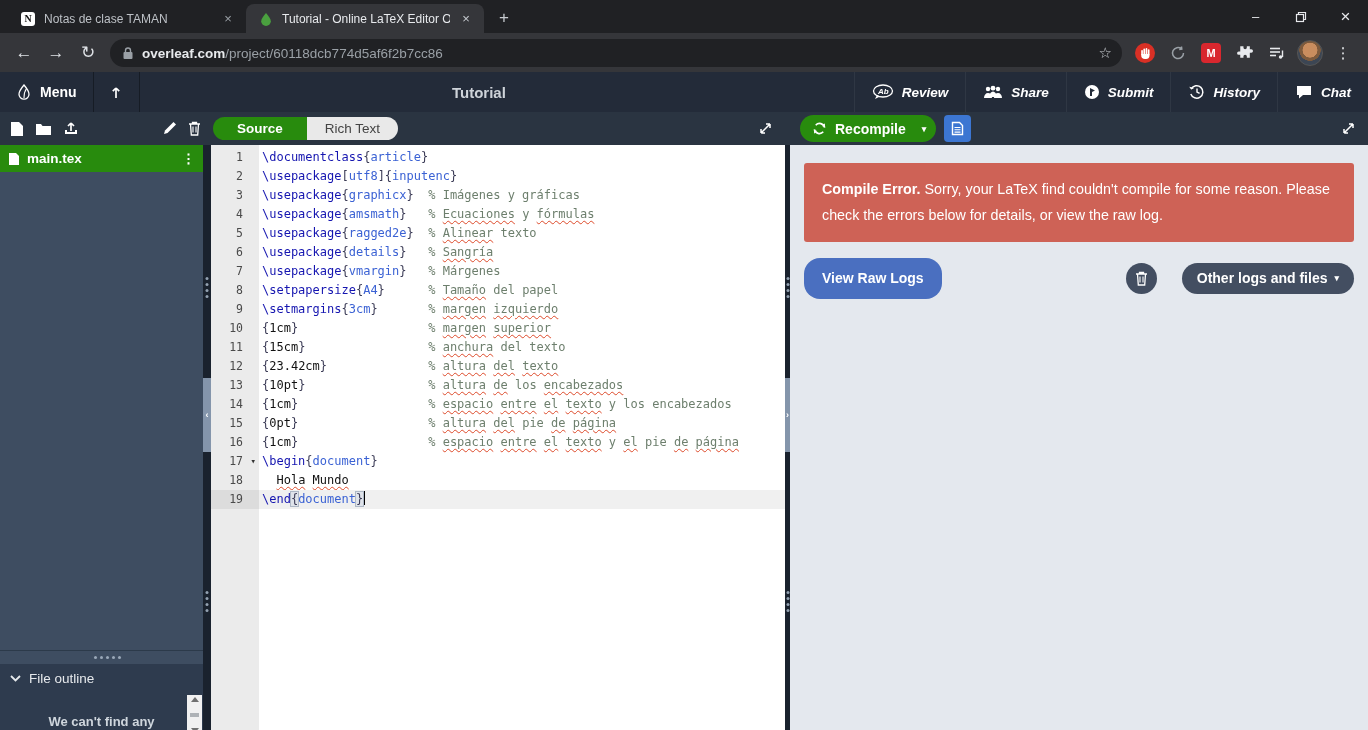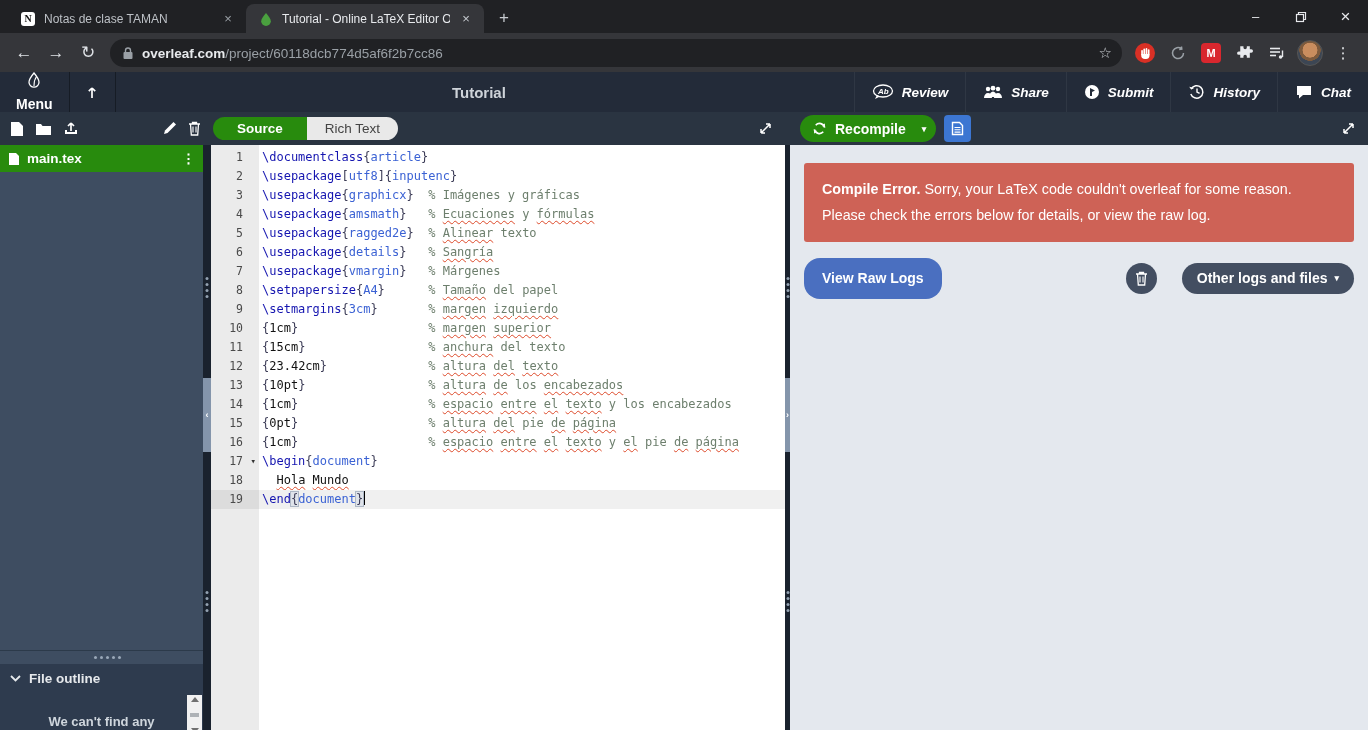--- a/index.html
+++ b/index.html
@@ -38,7 +38,7 @@
 
   
   .ol-header { height:40px; background:#232b39; display:flex; align-items:stretch; color:#fff; position:relative; flex-shrink:0; }
-  .ol-menu { display:flex; align-items:center; gap:8px; padding:0 16px; font-weight:bold; font-size:14px; border-right:1px solid rgba(0,0,0,.35);flex-direction:column; }
+  .ol-menu { display:flex; align-items:center; gap:8px; padding:0 16px; font-weight:bold; font-size:14px; border-right:1px solid rgba(0,0,0,.35); }
   .ol-up { width:46px; display:flex; align-items:center; justify-content:center; border-right:1px solid rgba(0,0,0,.35); }
   .ol-title { position:absolute; left:452px; top:0; height:40px; display:flex; align-items:center; font-size:15px; font-weight:600; color:#ced3d9; }
   .ol-actions { margin-left:auto; display:flex; }

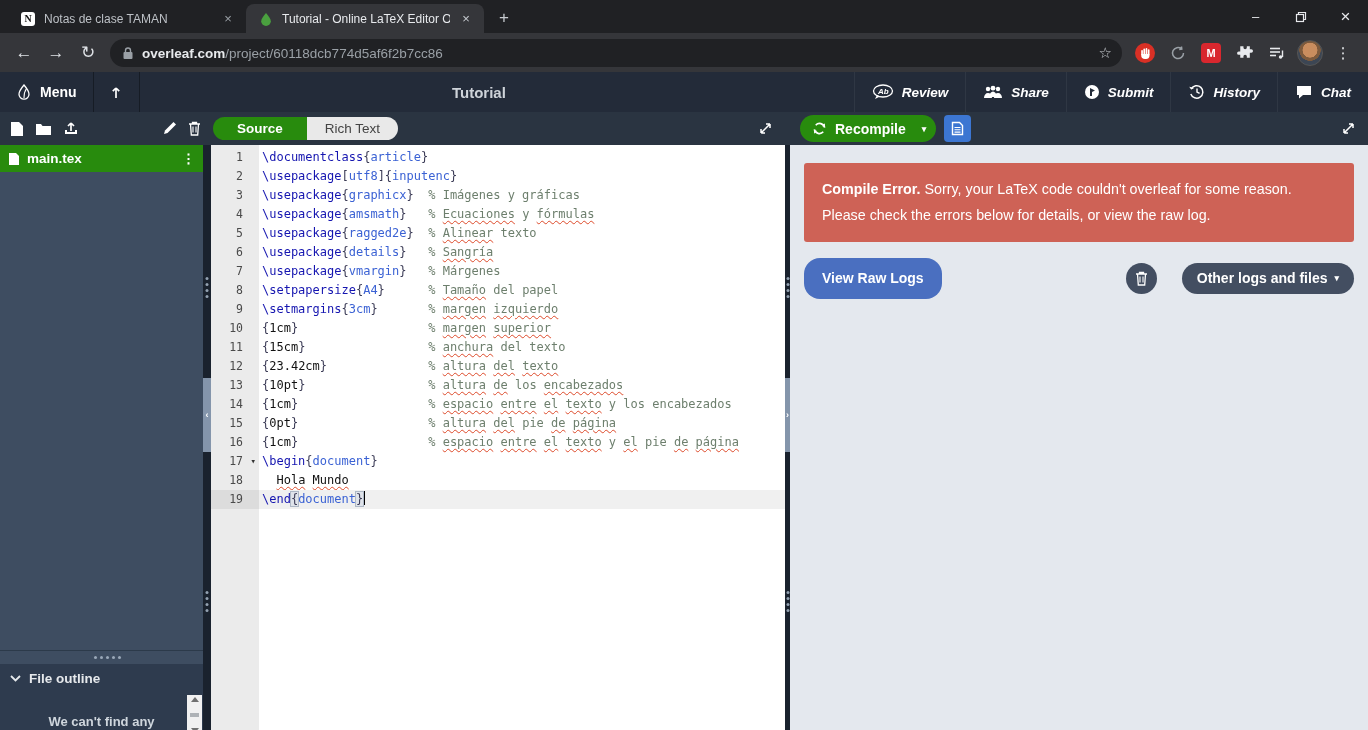--- a/index.html
+++ b/index.html
@@ -483,7 +483,7 @@
 
     <div class="pdf-panel">
       <div class="error-box">
-        <b>Compile Error.</b><span> Sorry, your LaTeX code couldn't overleaf for some reason. Please check the errors below for details, or view the raw log.</span>
+        <b>Compile Error.</b><span> Sorry, your LaTeX find couldn't compile for some reason. Please check the errors below for details, or view the raw log.</span>
       </div>
       <div class="logs-row">
         <div class="pill-blue">View Raw Logs</div>

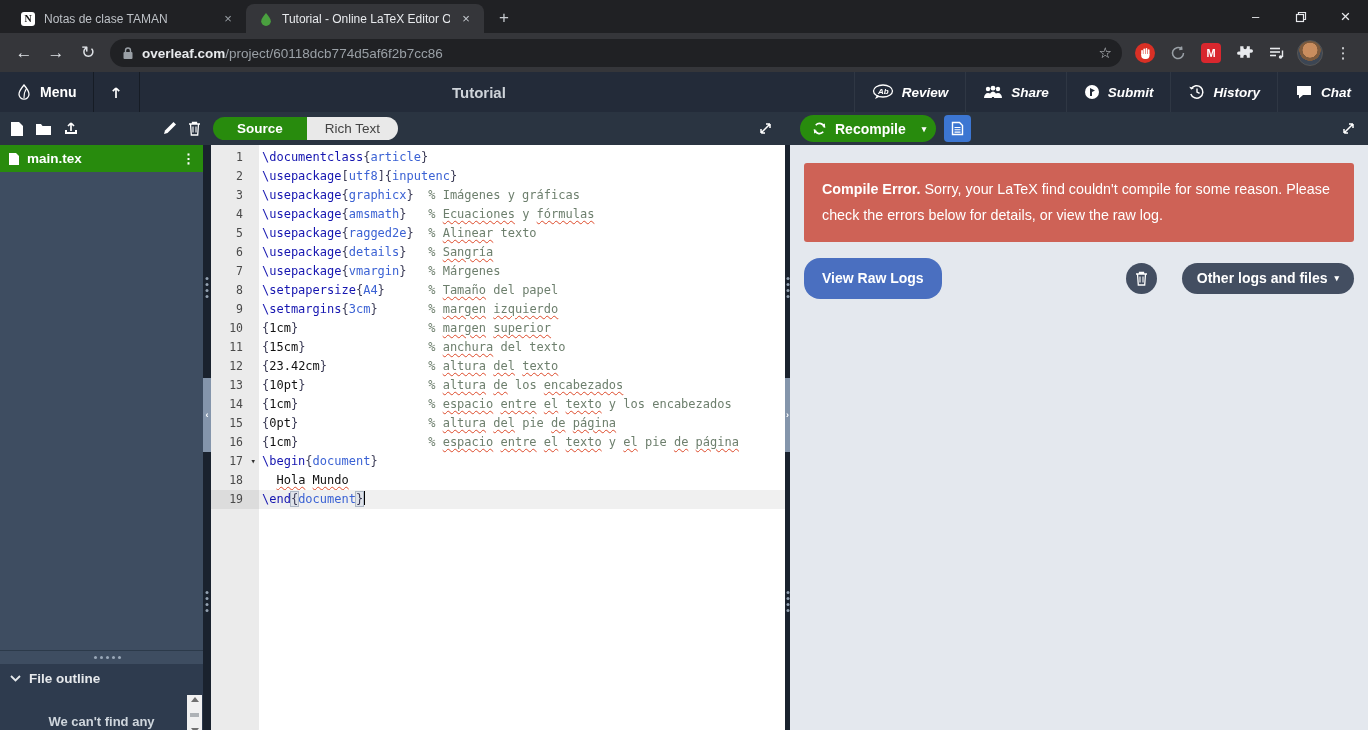--- a/index.html
+++ b/index.html
@@ -69,7 +69,7 @@
   .file-row .kebab2 { margin-left:auto; font-size:13px; letter-spacing:0; }
   .drag-dots-row { height:14px; display:flex; align-items:center; justify-content:center; border-top:1px solid #2c3a4a; }
   .hdots { width:3px; height:3px; border-radius:50%; background:#9aa8b8; box-shadow:6px 0 0 #9aa8b8, 12px 0 0 #9aa8b8, 18px 0 0 #9aa8b8, -6px 0 0 #9aa8b8; }
-  .outline-header { height:28px; background:#2e3b4e; display:flex; align-items:center; gap:8px; padding:0 10px; color:#e6e9ec; font-size:13.5px; font-weight:bold; }
+  .outline-header { height:28px; background:#2e3b4e; display:flex; align-items:center; gap:8px; padding:0 10px; color:#e6e9ec; font-size:13.5px; font-weight:normal; }
   .outline-body { height:38px; background:#2e3b4e; position:relative; overflow:hidden; }
   .outline-empty { margin-top:22px; text-align:center; color:#cfd6dd; font-size:13px; font-weight:bold; }
   .mini-scroll { position:absolute; right:1px; top:3px; width:15px; height:40px; background:#f1f1f1; display:flex; flex-direction:column; align-items:center; justify-content:space-between; padding:2px 0; }

